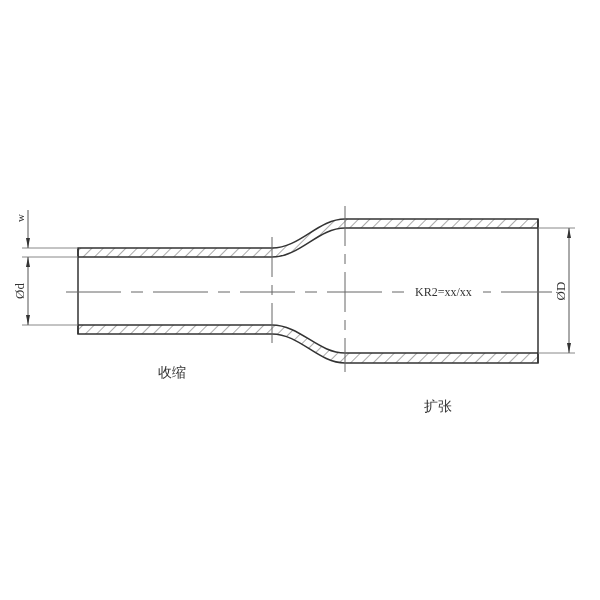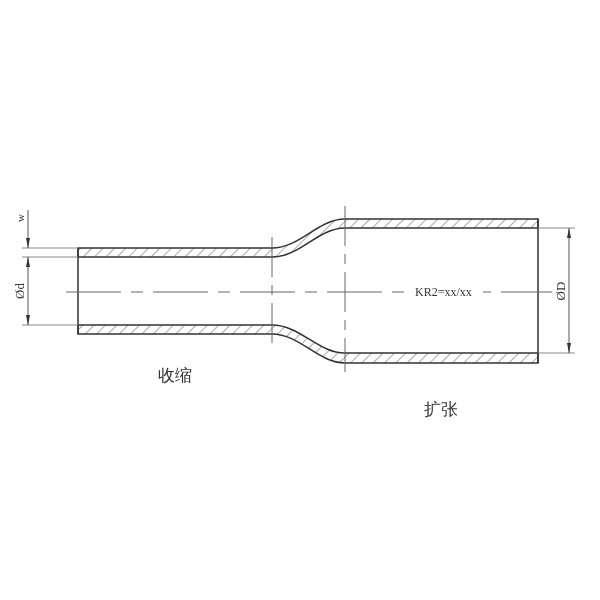--- a/index.html
+++ b/index.html
@@ -8,7 +8,7 @@
     .label-cjk {
       position: absolute;
       font-family: "DejaVu Sans", sans-serif;
-      font-size: 17px;
+      font-size: 14px;
       color: #333333;
     }
   </style>

